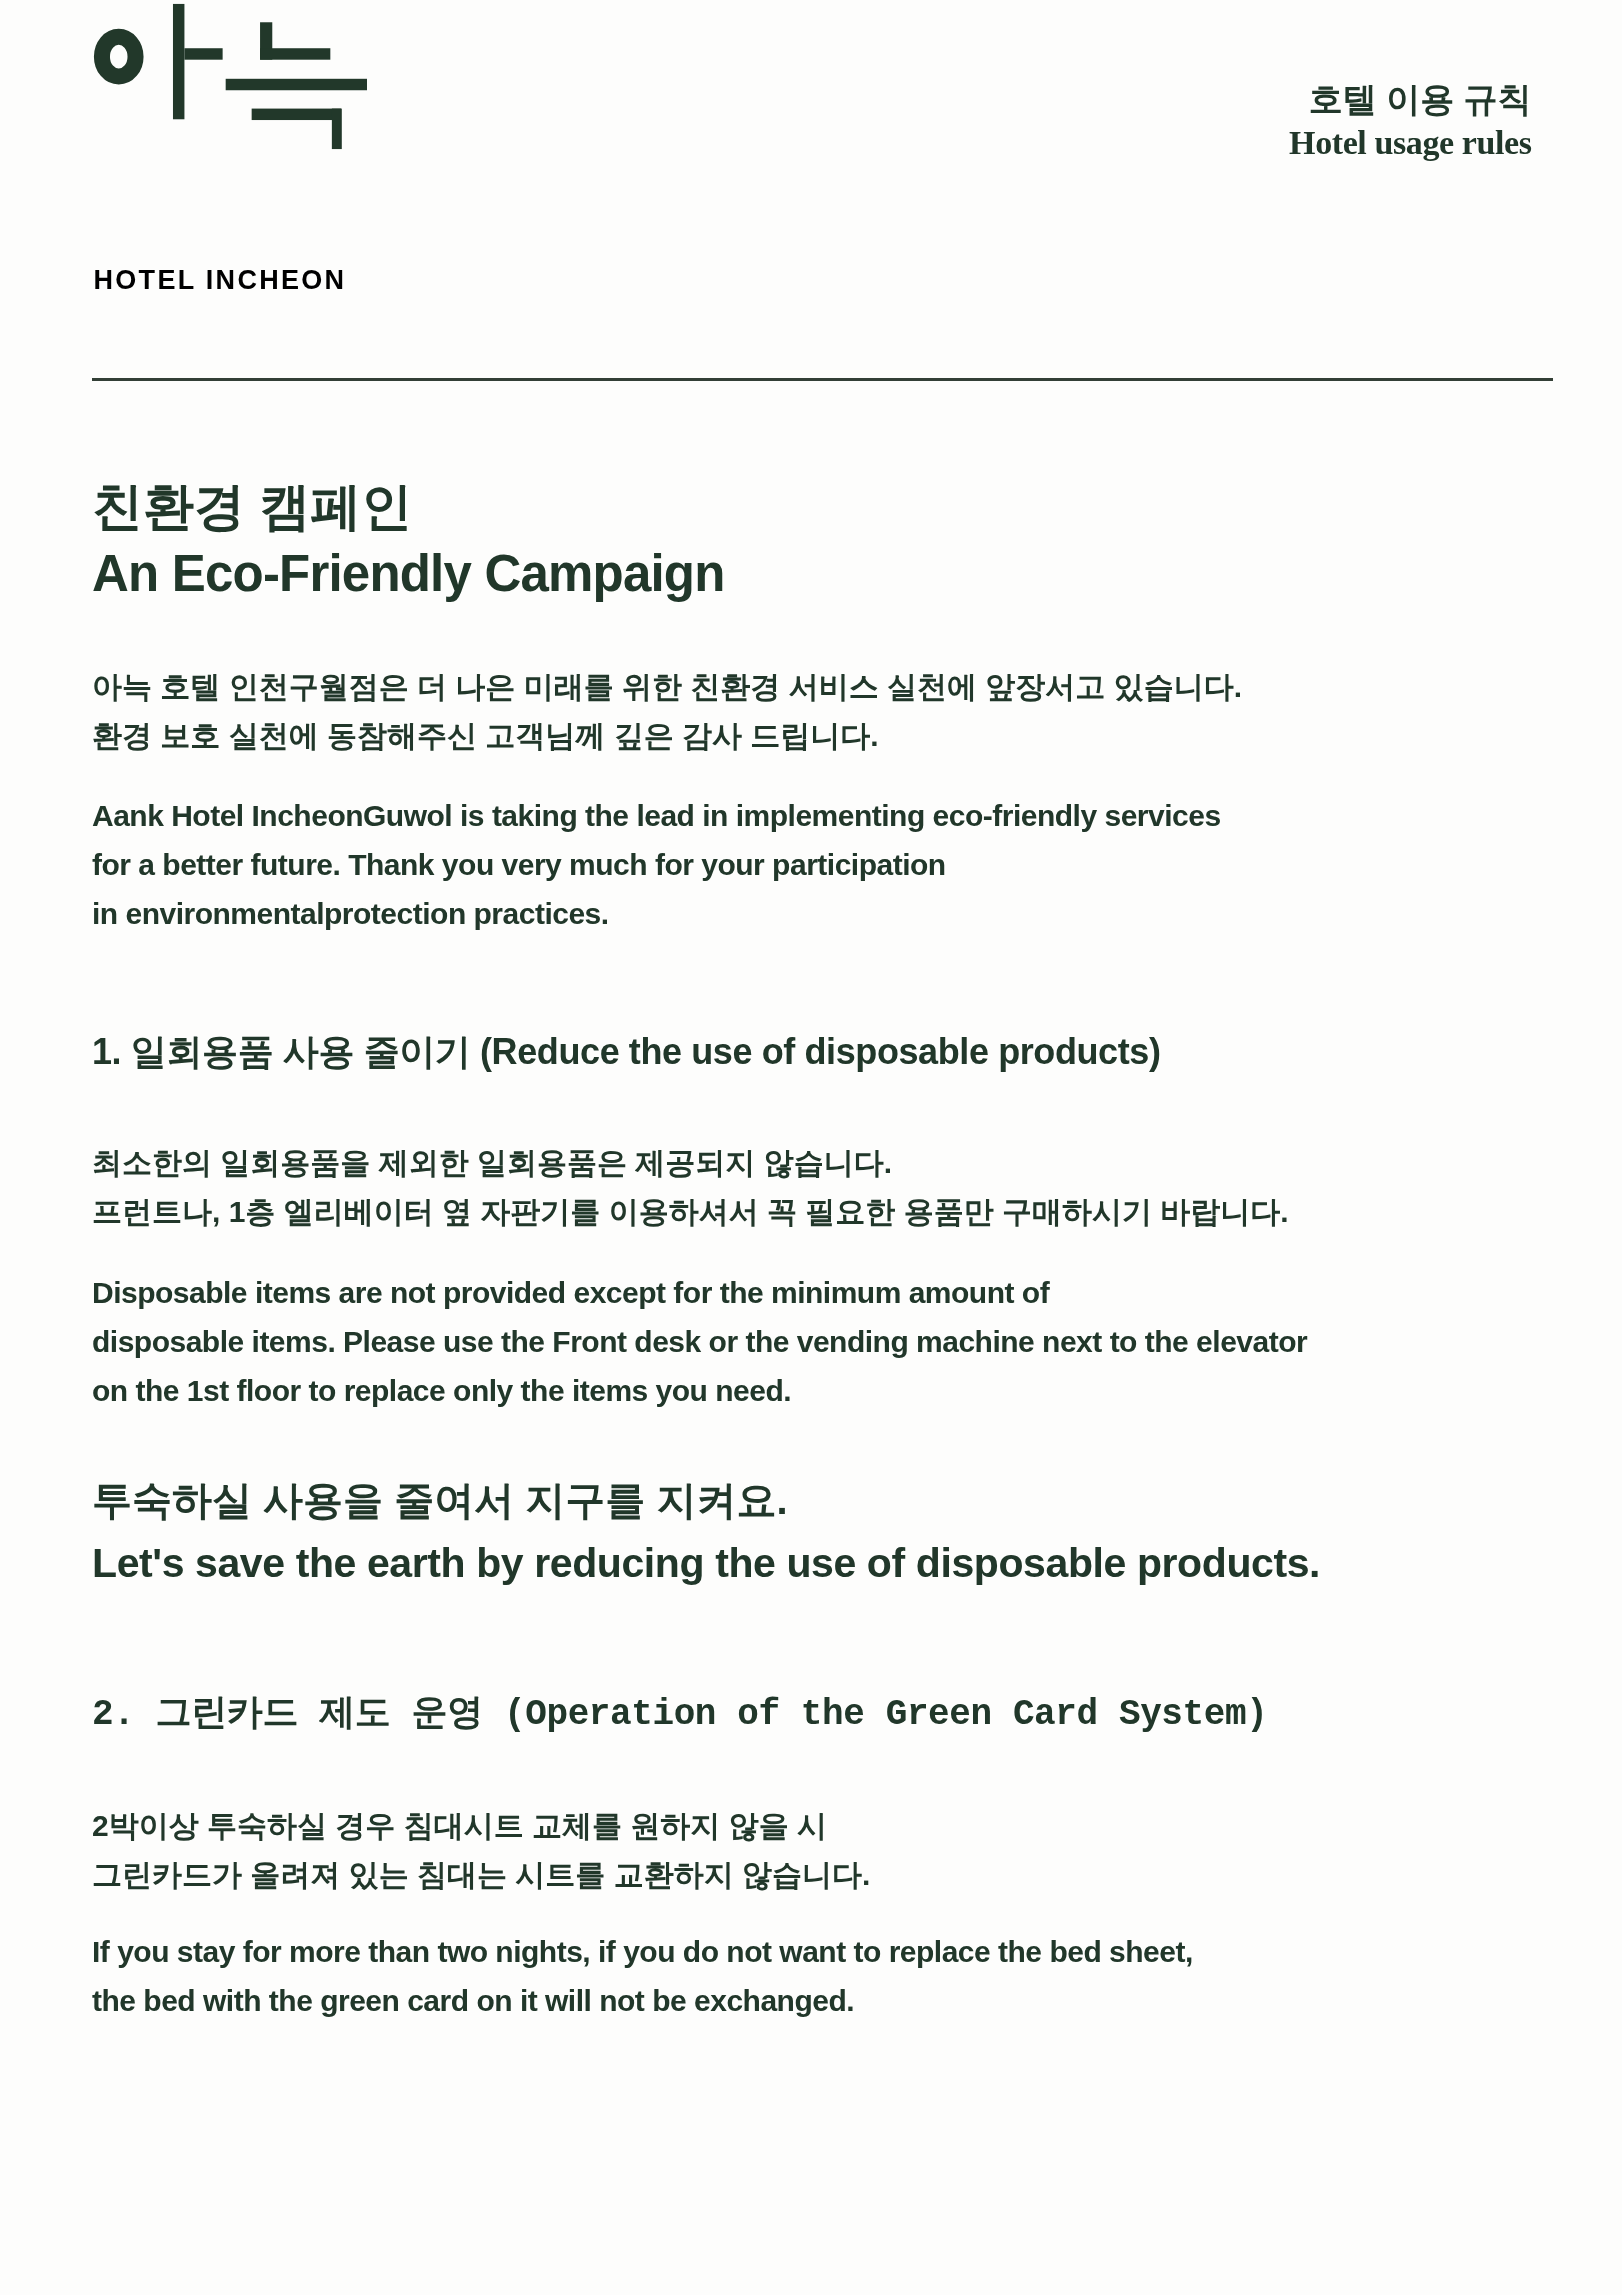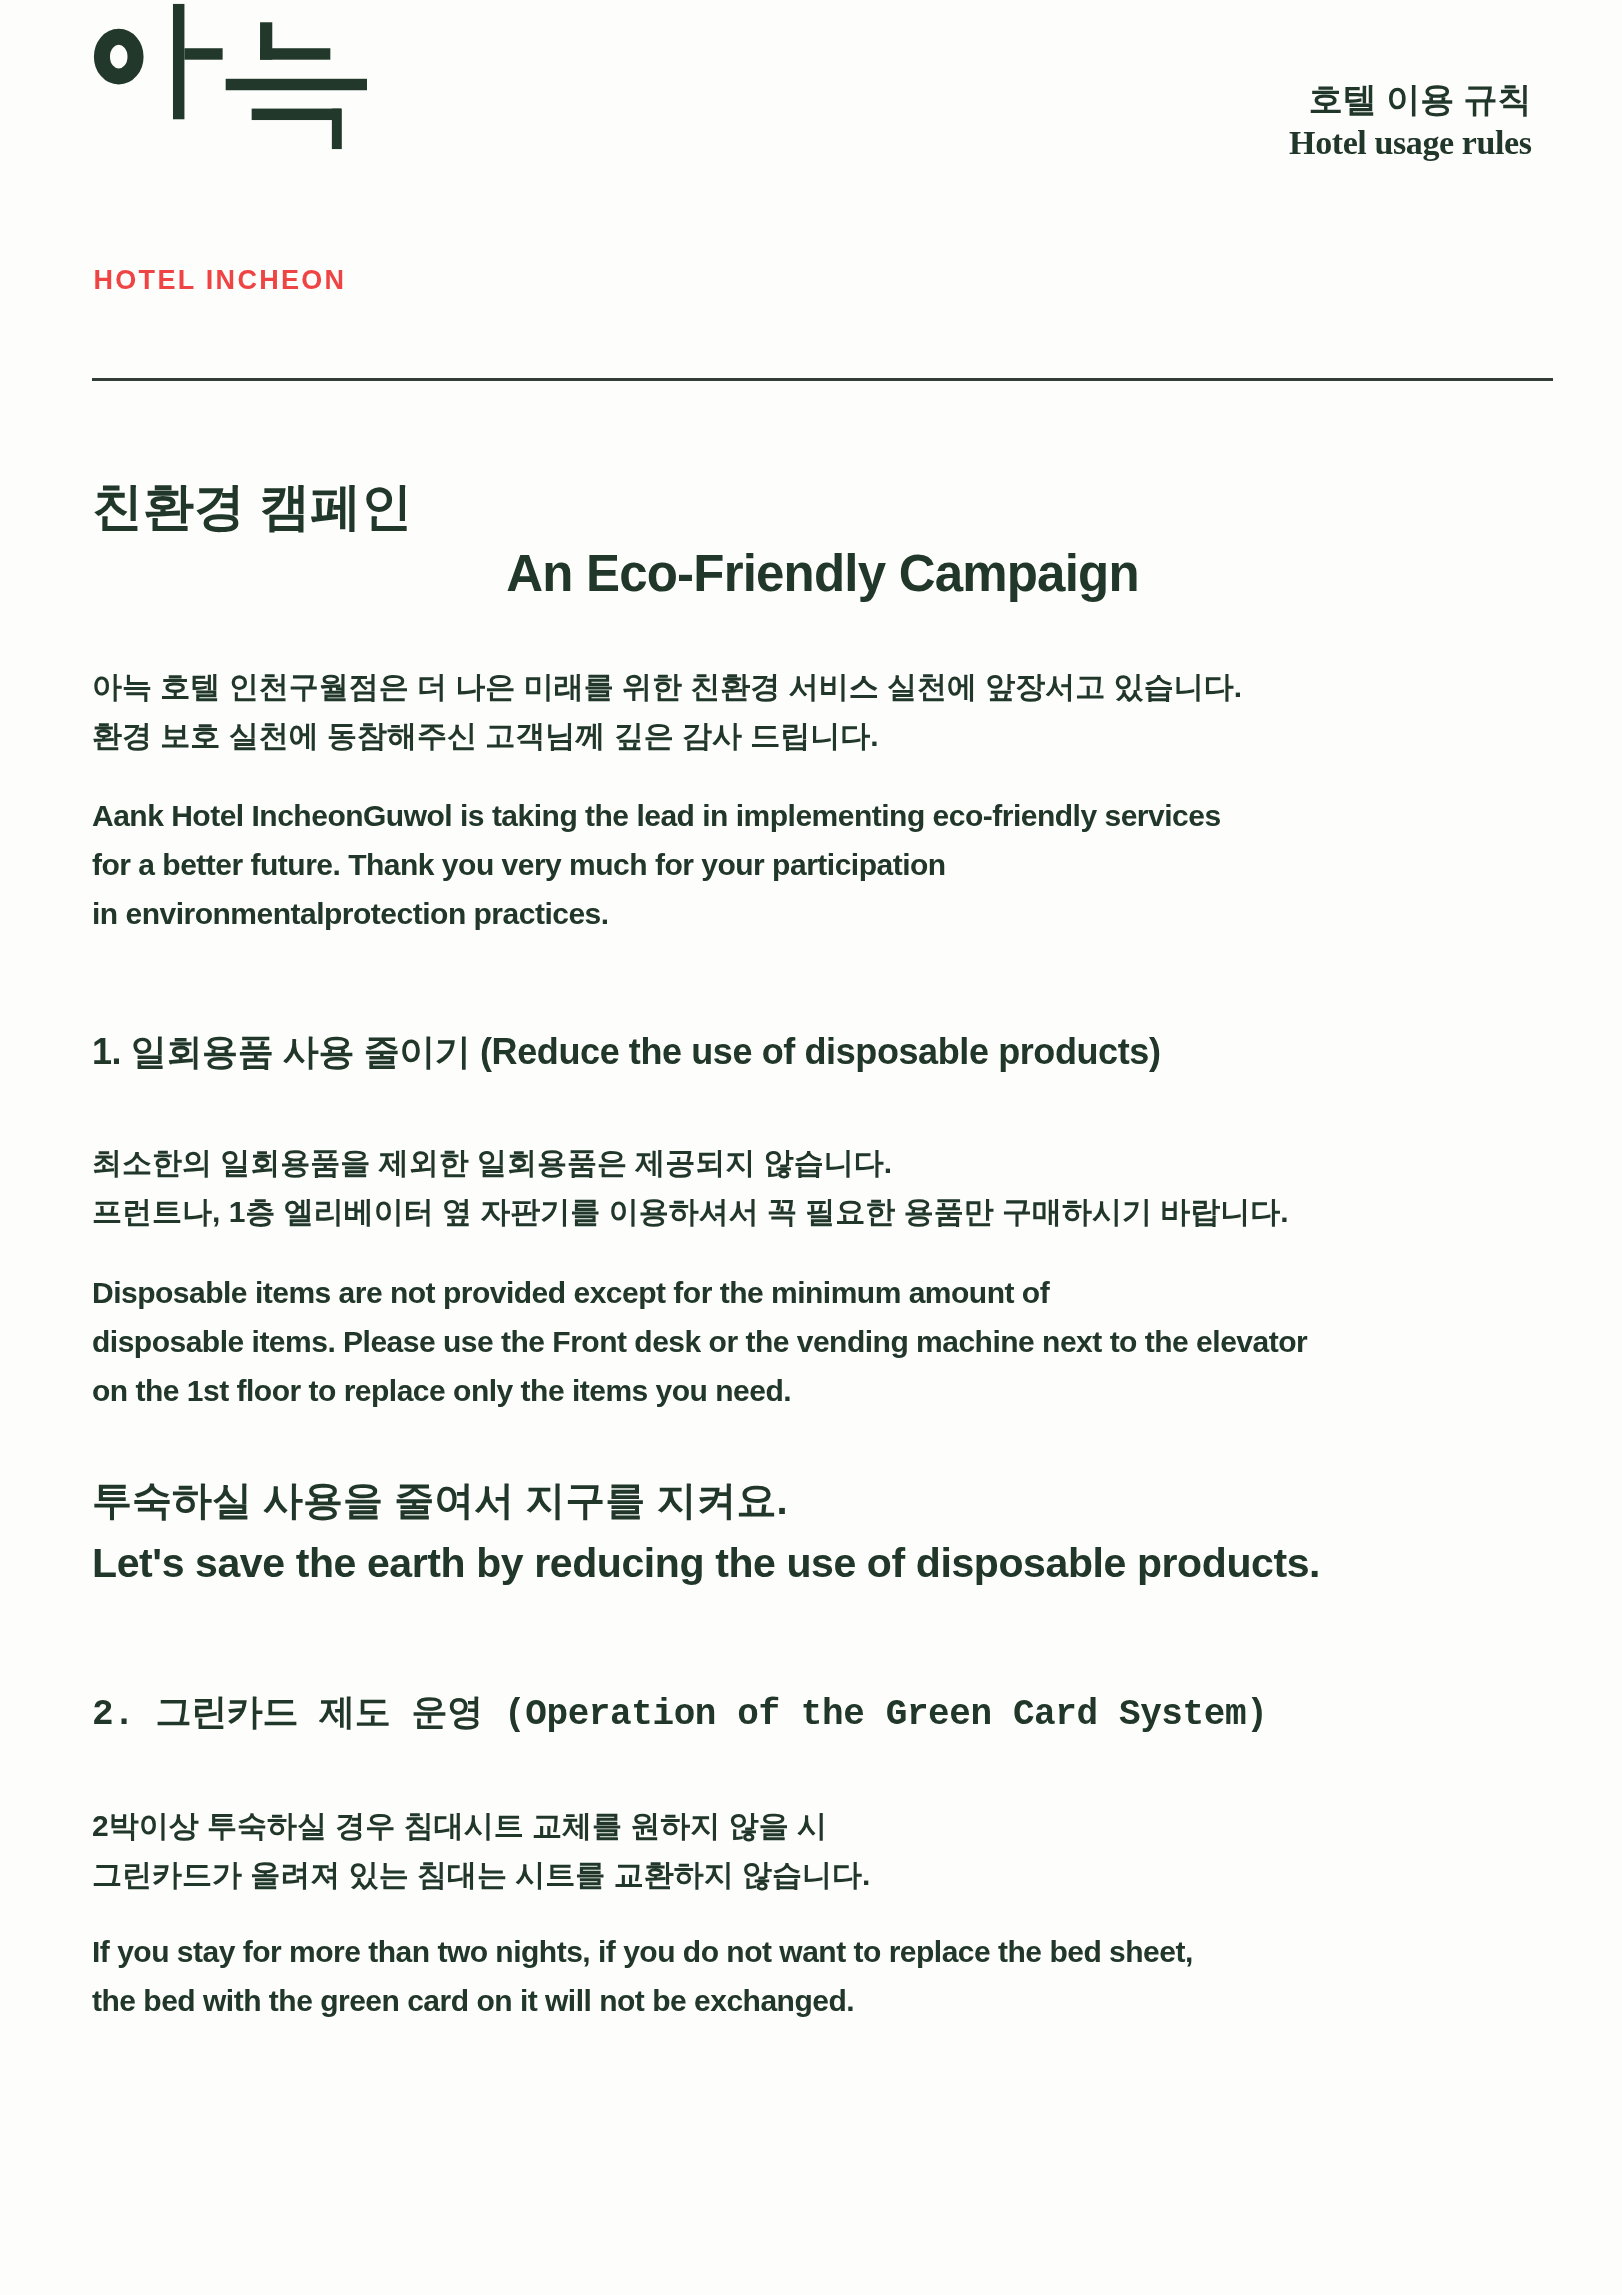--- a/index.html
+++ b/index.html
@@ -19,7 +19,7 @@
   .logo-mark svg { display:block; width:275px; height:153px; }
   .logo-text {
     position:absolute; left:1.5px; top:265px;
-    font-size:27px; font-weight:bold; letter-spacing:2.3px; color:#ef4444;
+    font-size:27px; font-weight:bold; letter-spacing:2.3px; color:#000000;
   }
   .top-right {
     position:absolute; right:21.4px; top:77px;

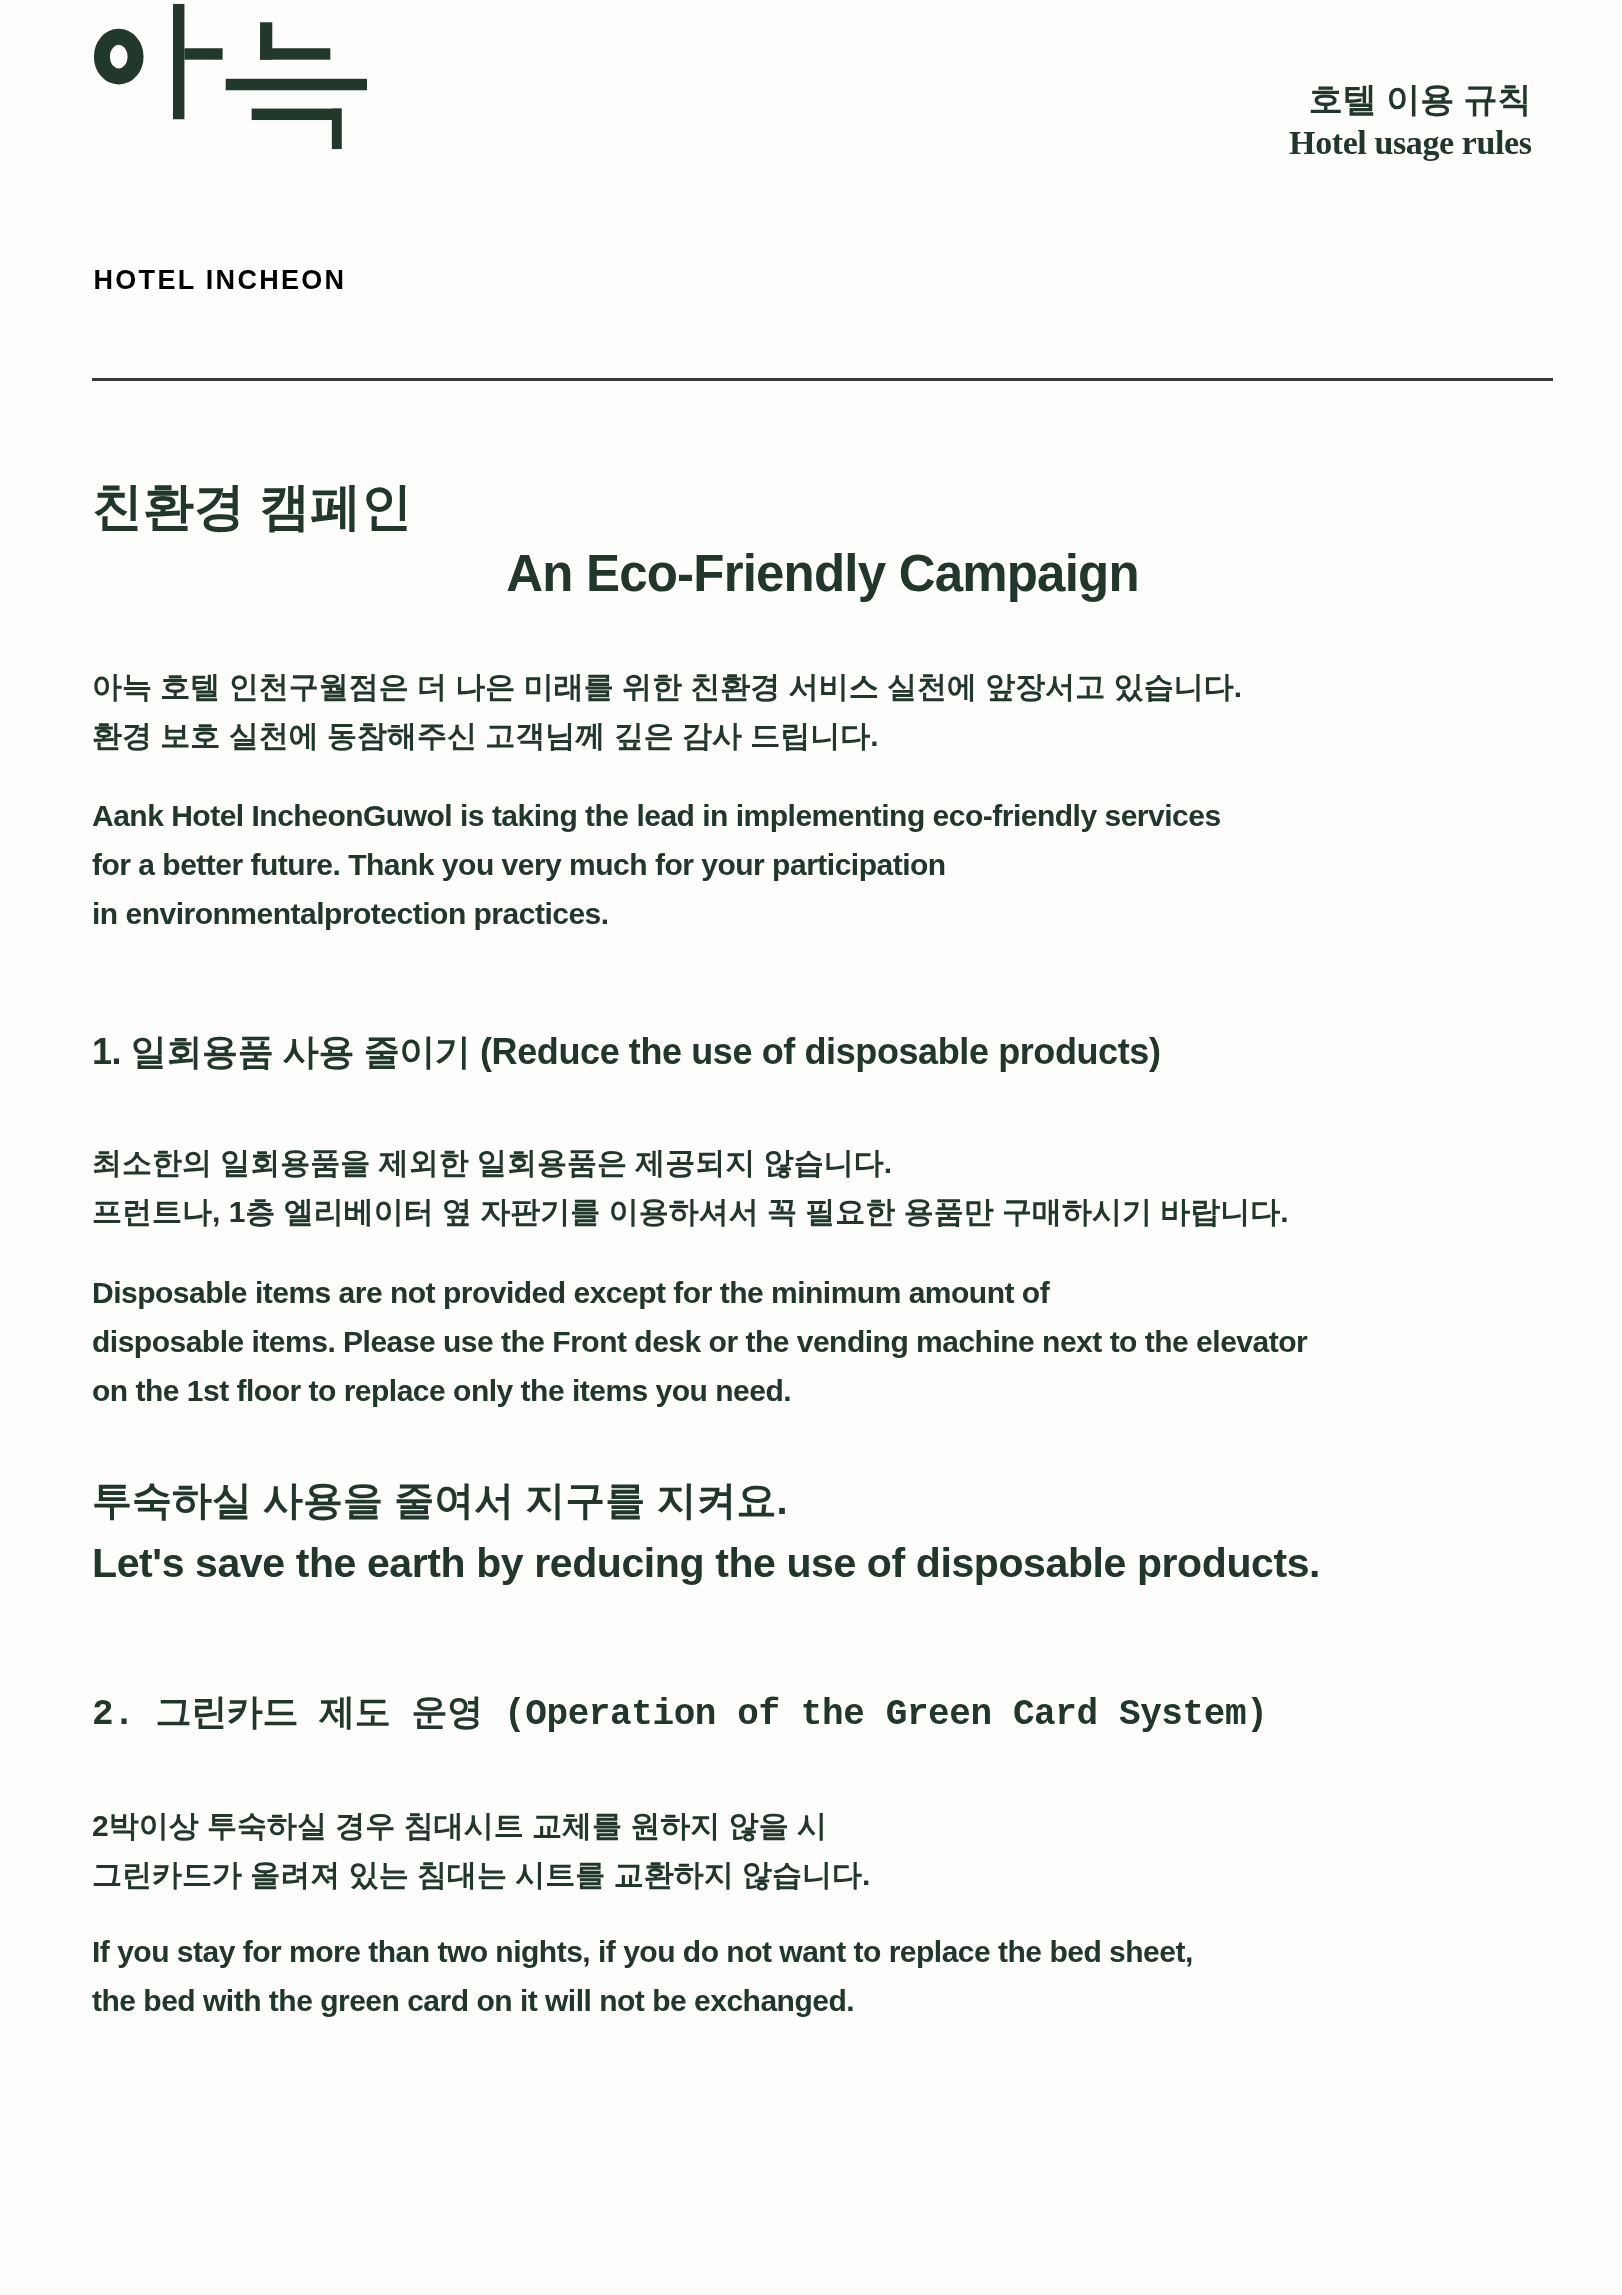--- a/index.html
+++ b/index.html
@@ -32,7 +32,7 @@
 
   
   .title { margin:92px 0 0 0; font-size:51px; font-weight:bold; line-height:67px; }
-  .title .en { letter-spacing:-0.8px;text-align:center; }
+  .title .en { letter-spacing:-0.8px; }
 
   
   .kr-body { margin:55px 0 0 0; font-size:30px; font-weight:600; line-height:49px; }

